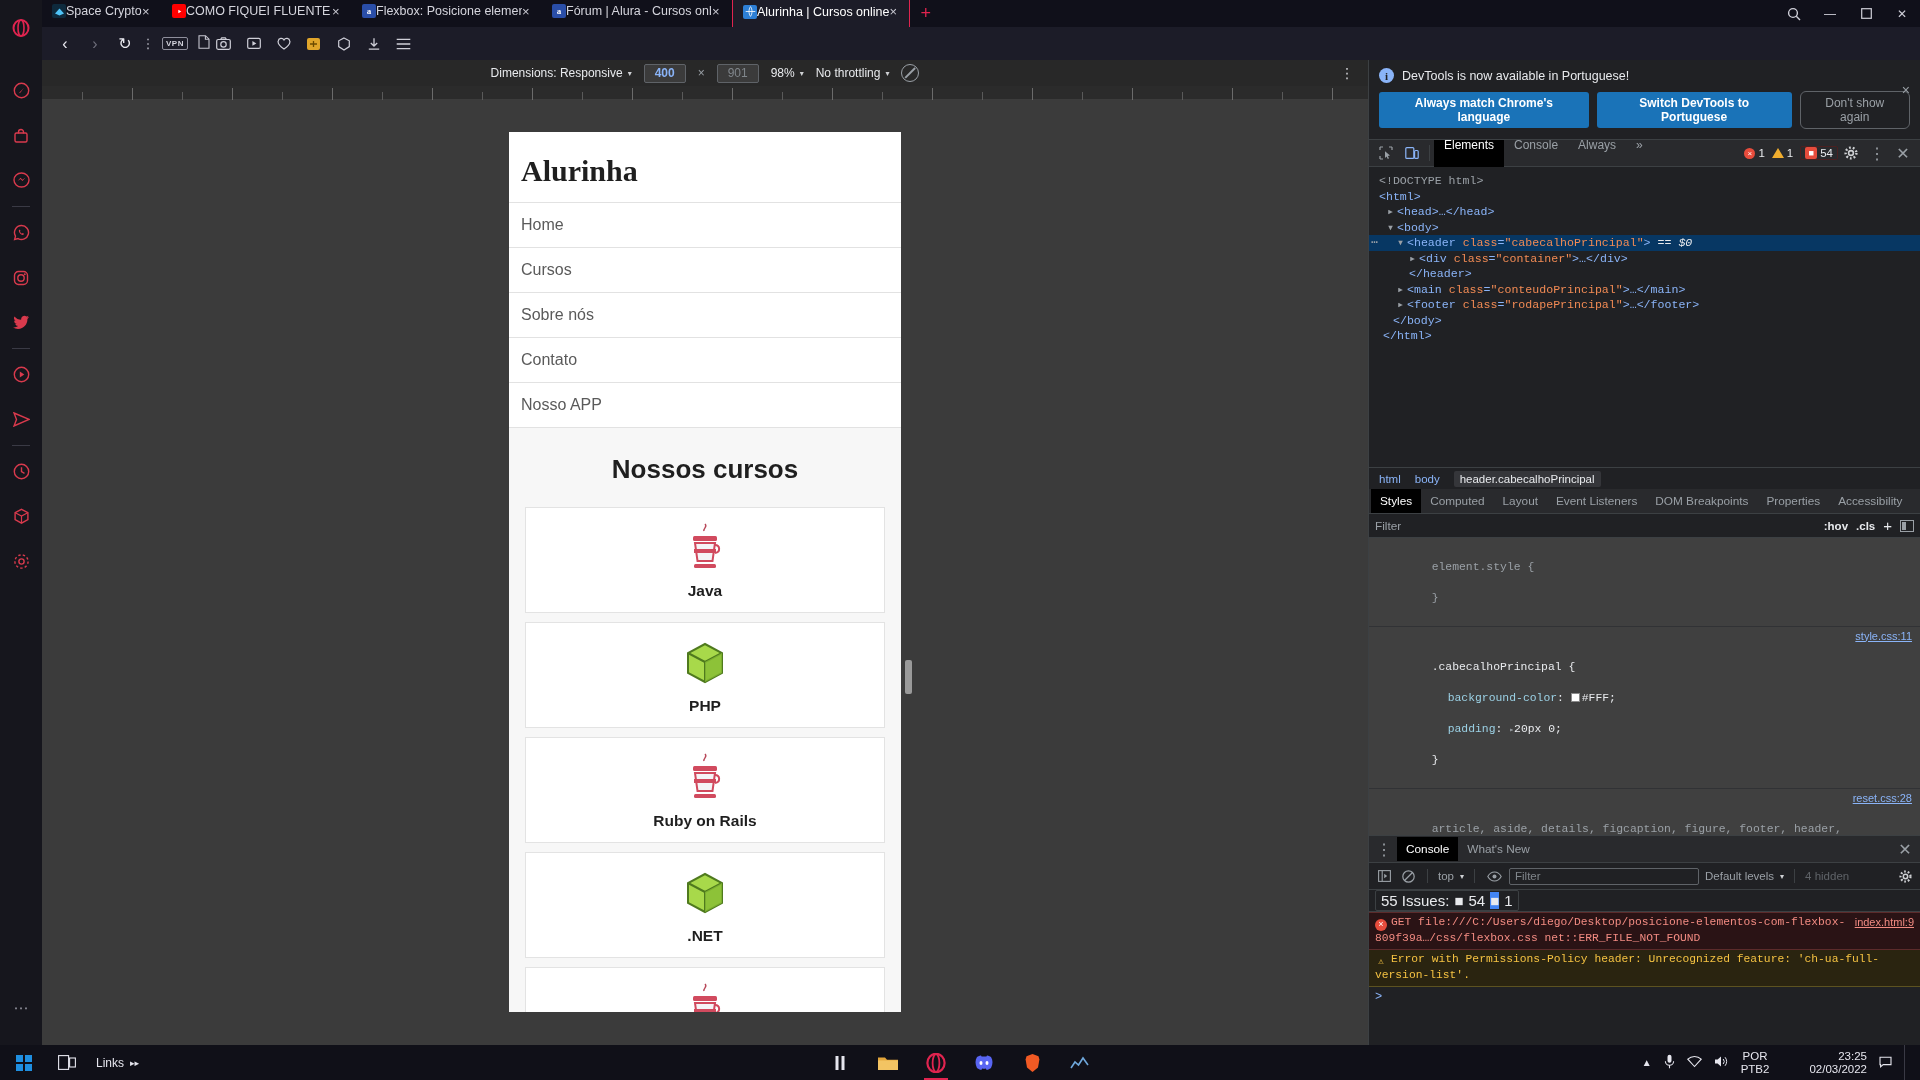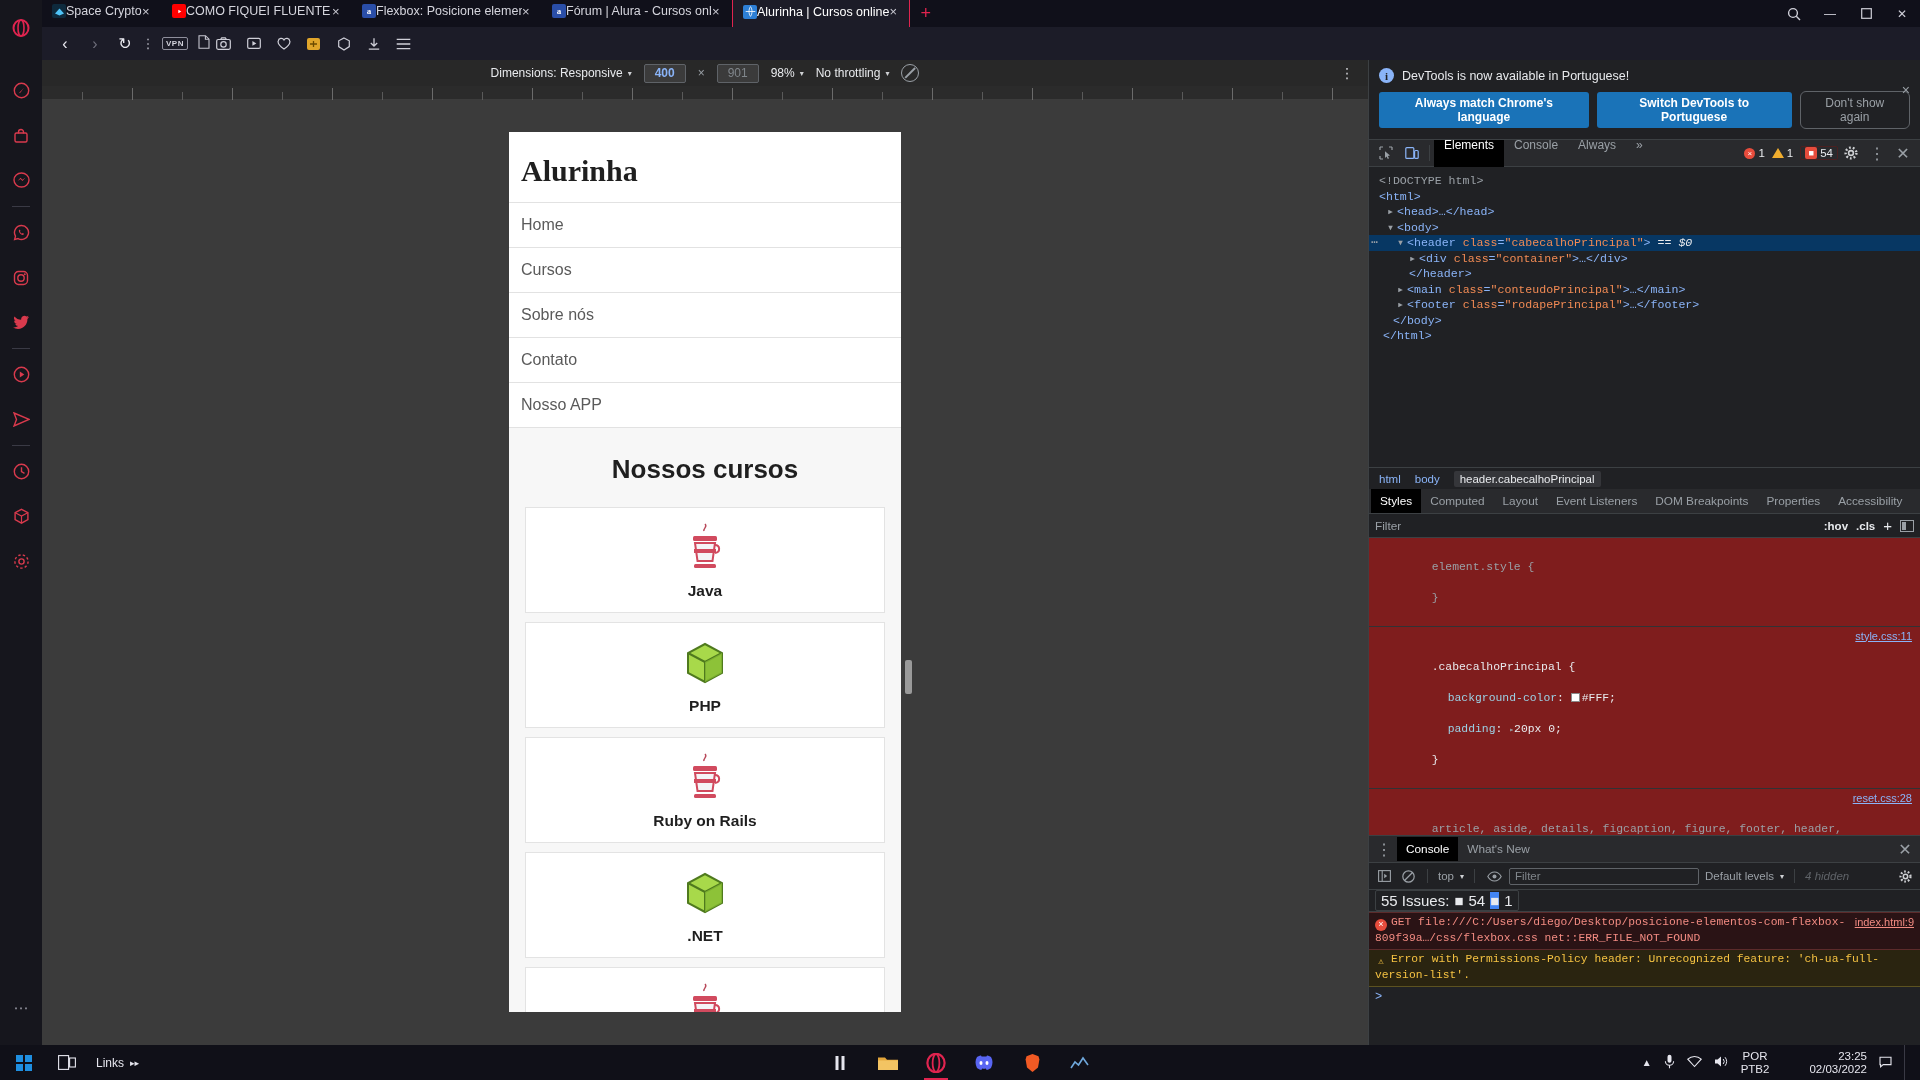--- a/index.html
+++ b/index.html
@@ -245,7 +245,7 @@
   .sidebtn::after{content:"";position:absolute;left:1px;top:1px;width:4px;height:8px;background:#9aa0a6;}
 
   .dt-styles {
-    flex: 1 1 auto; background: #7f1d1d; overflow: hidden;
+    flex: 1 1 auto; background: #404040; overflow: hidden;
     font-family: "Liberation Mono", monospace; font-size: 11.4px;
     line-height: 15.5px; color: #e8eaed; padding: 4px 0 0 0;
   }

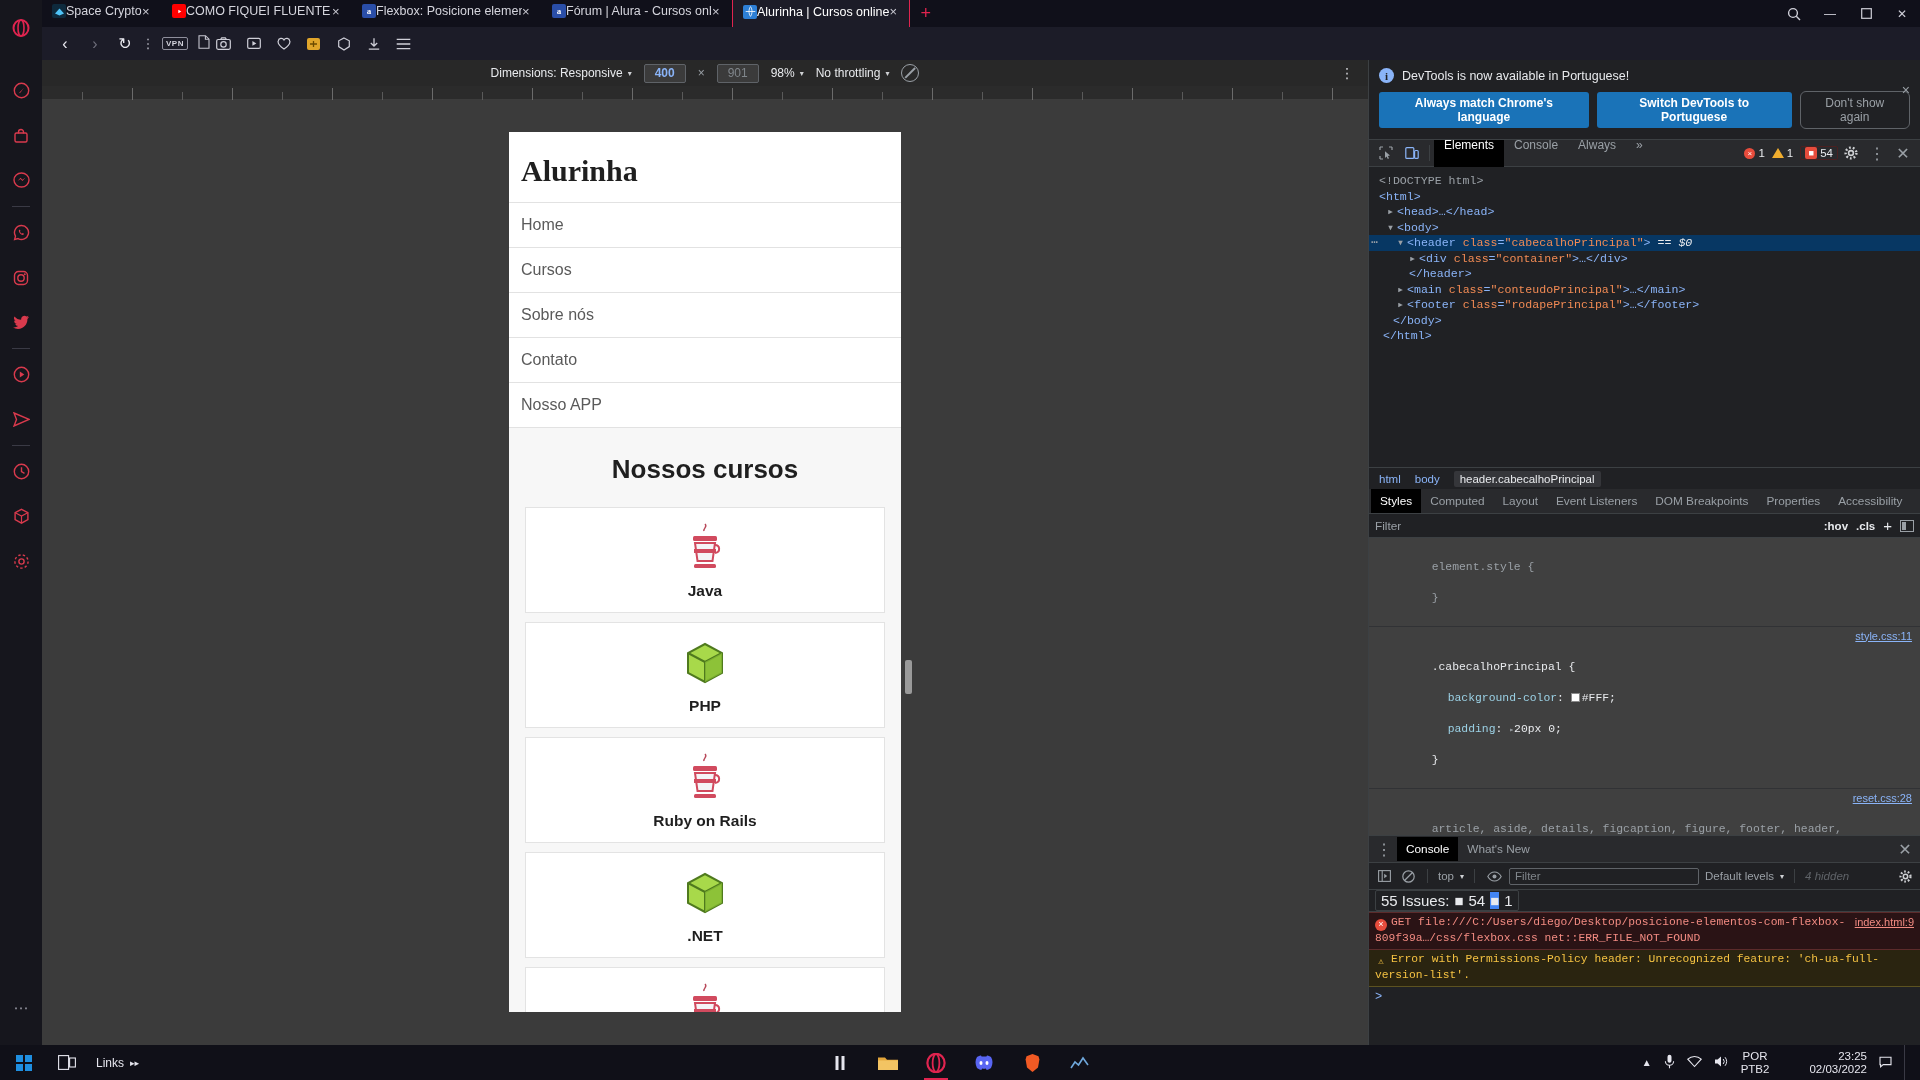--- a/index.html
+++ b/index.html
@@ -818,7 +818,7 @@
         <span>Default levels</span>
         <span class="caret" style="font-size:8px;color:#cfd1d4;">▾</span>
         <span class="dt-sep" style="height:14px;"></span>
-        <span style="color:#5f6368;font-style:italic;">4 hidden</span>
+        <span style="color:#5f6368;">4 hidden</span>
         <span class="grow"></span>
         <span class="dt-icbtn" style="width:18px;">
           <svg width="13" height="13" viewBox="0 0 13 13">

